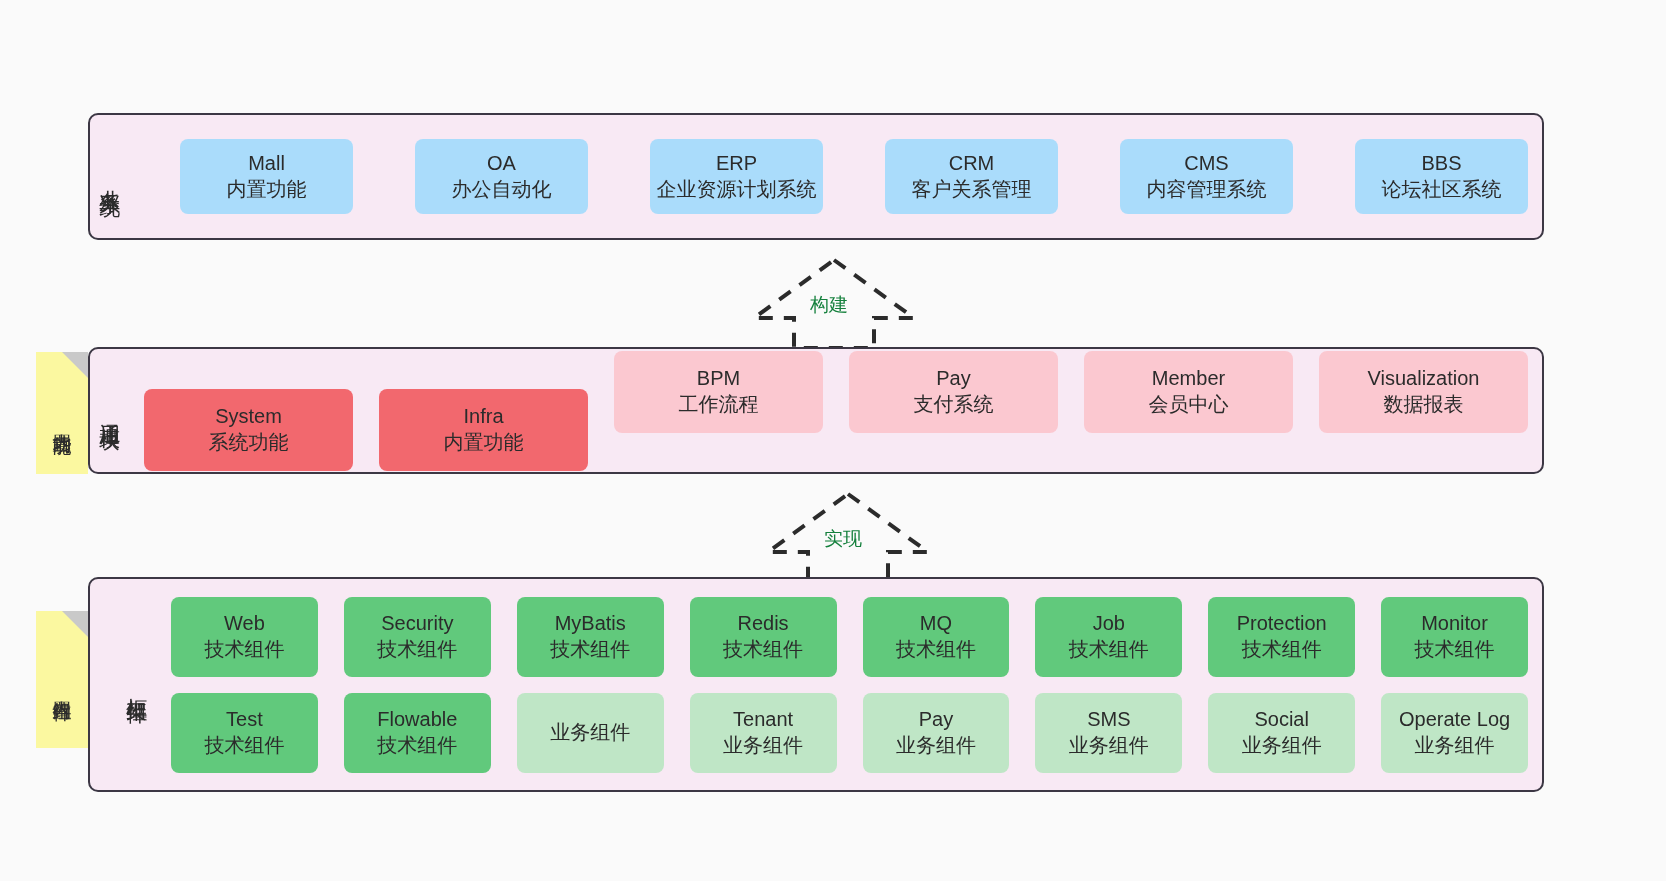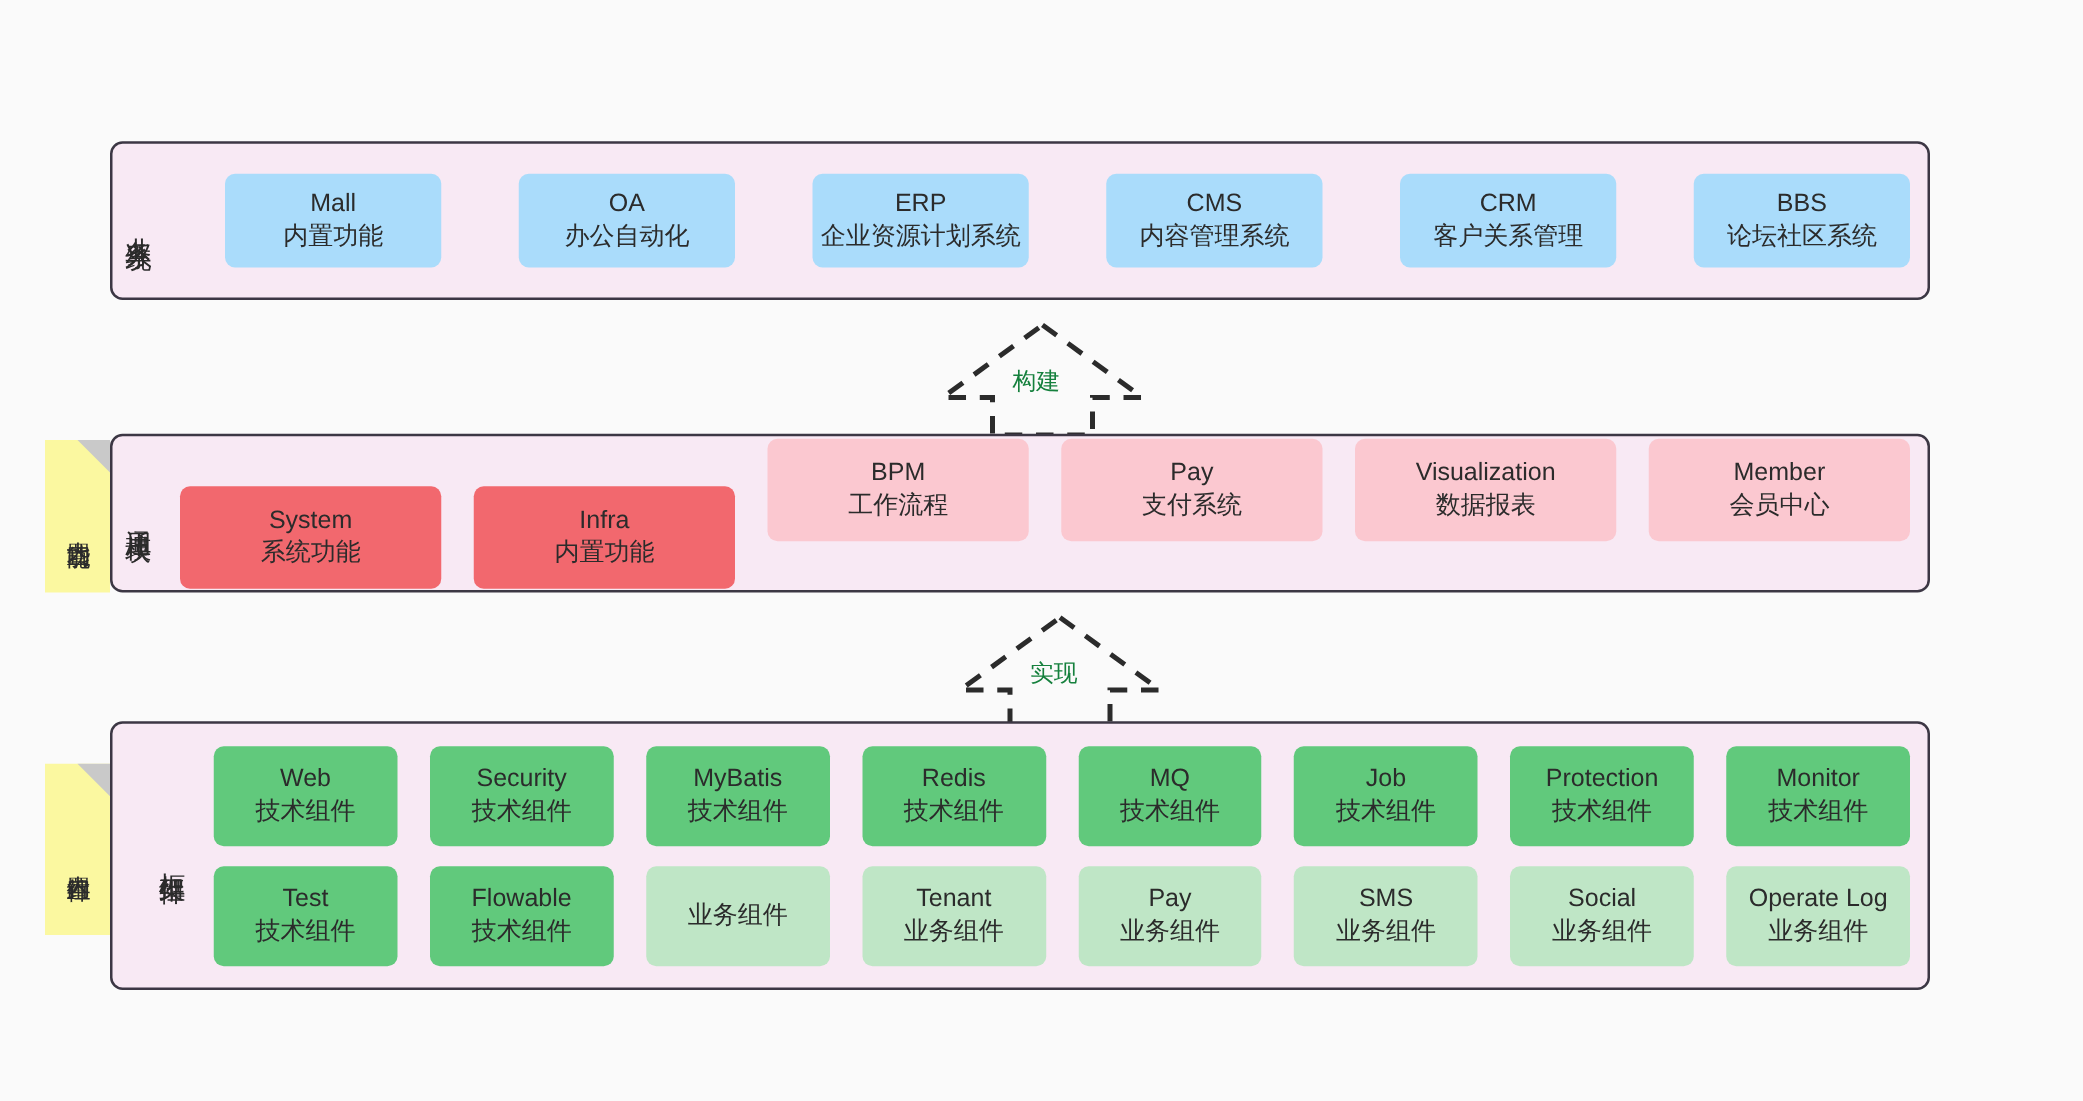--- a/index.html
+++ b/index.html
@@ -166,12 +166,12 @@
           <span class="cn">企业资源计划系统</span>
         </div>
         <div class="card c-blue">
+          <span class="en">CRM</span>
+          <span class="cn">客户关系管理</span>
+        </div>
+        <div class="card c-blue">
           <span class="en">CMS</span>
           <span class="cn">内容管理系统</span>
-        </div>
-        <div class="card c-blue">
-          <span class="en">CRM</span>
-          <span class="cn">客户关系管理</span>
         </div>
         <div class="card c-blue">
           <span class="en">BBS</span>

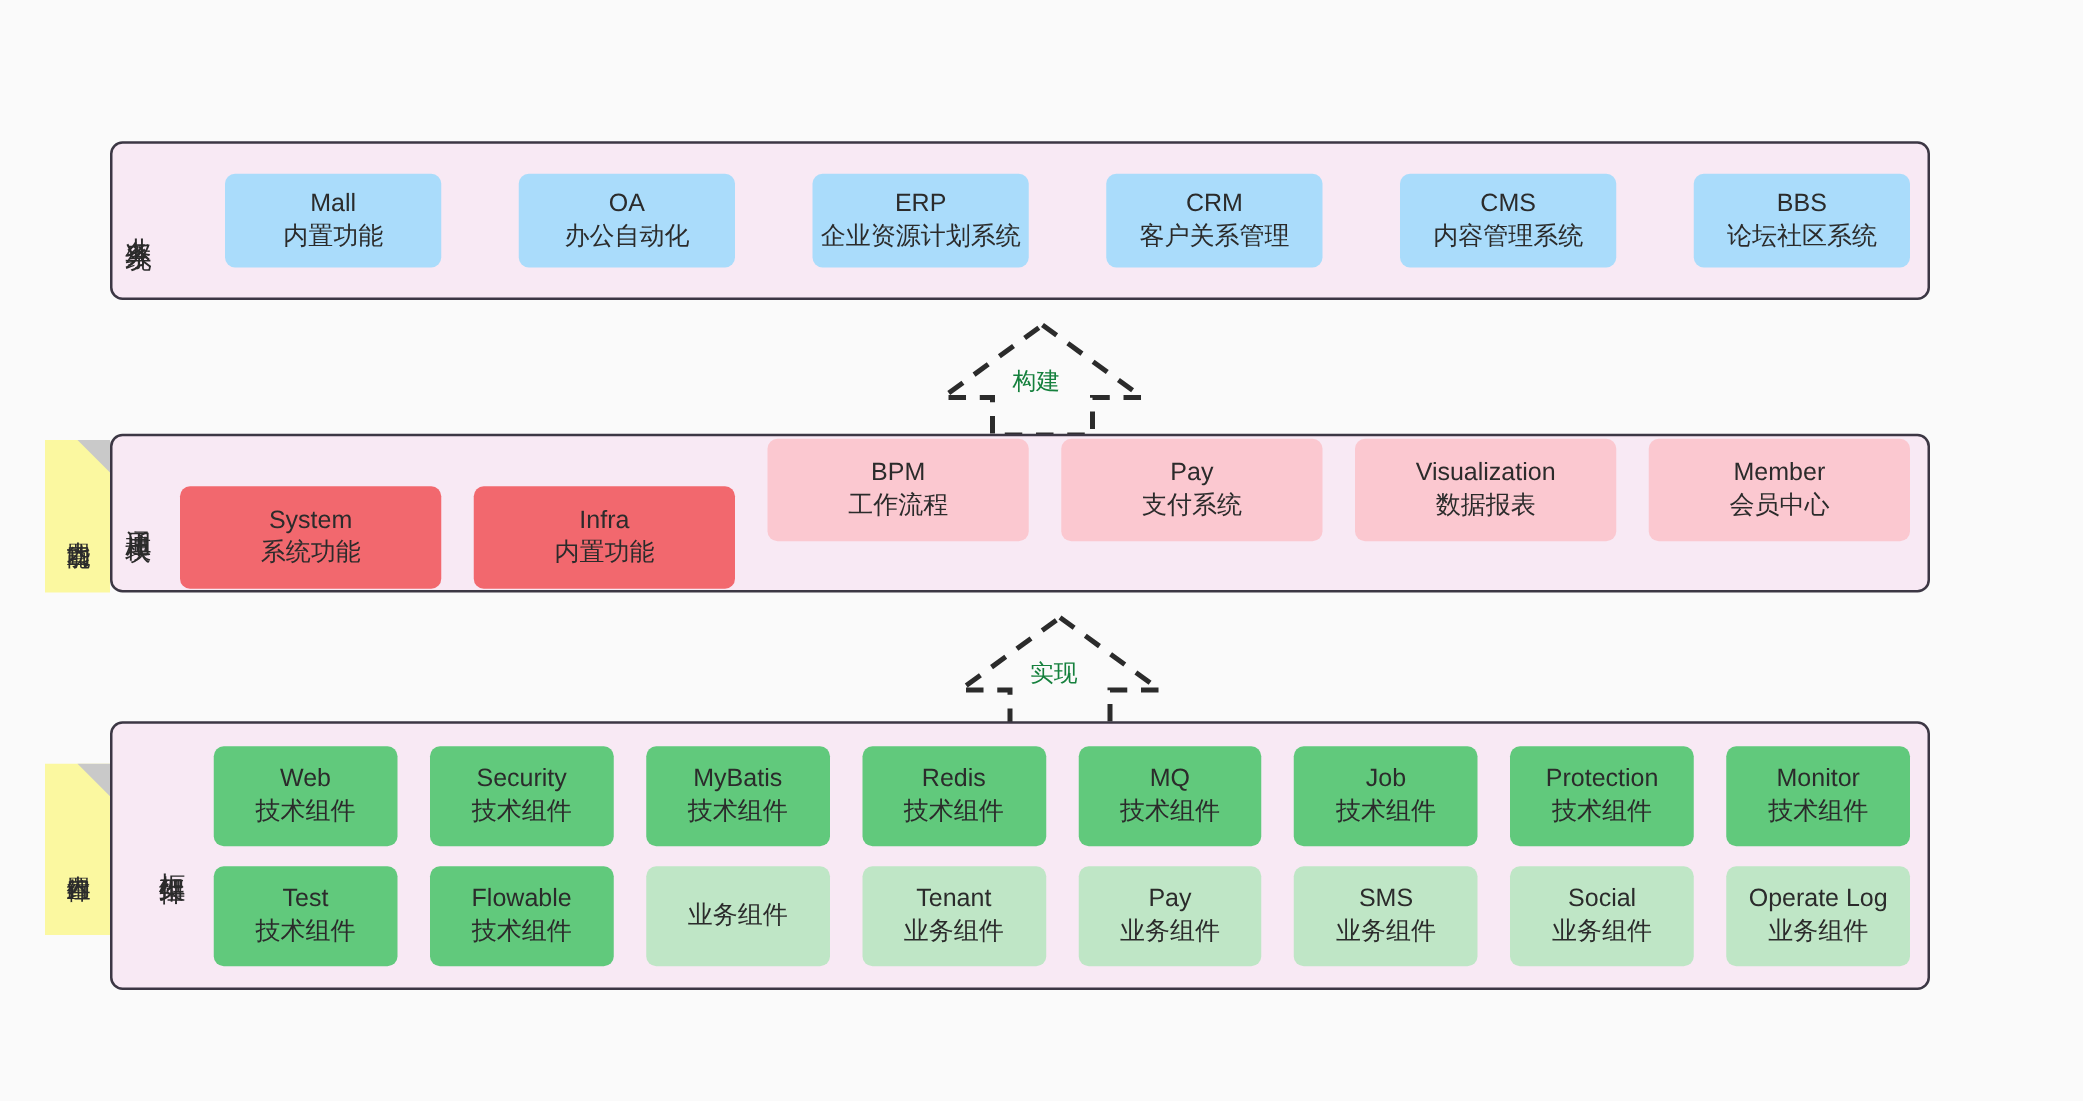--- a/index.html
+++ b/index.html
@@ -213,12 +213,12 @@
           <span class="cn">支付系统</span>
         </div>
         <div class="card c-pink">
+          <span class="en">Member</span>
+          <span class="cn">会员中心</span>
+        </div>
+        <div class="card c-pink">
           <span class="en">Visualization</span>
           <span class="cn">数据报表</span>
-        </div>
-        <div class="card c-pink">
-          <span class="en">Member</span>
-          <span class="cn">会员中心</span>
         </div>
       </div>
     </div>

